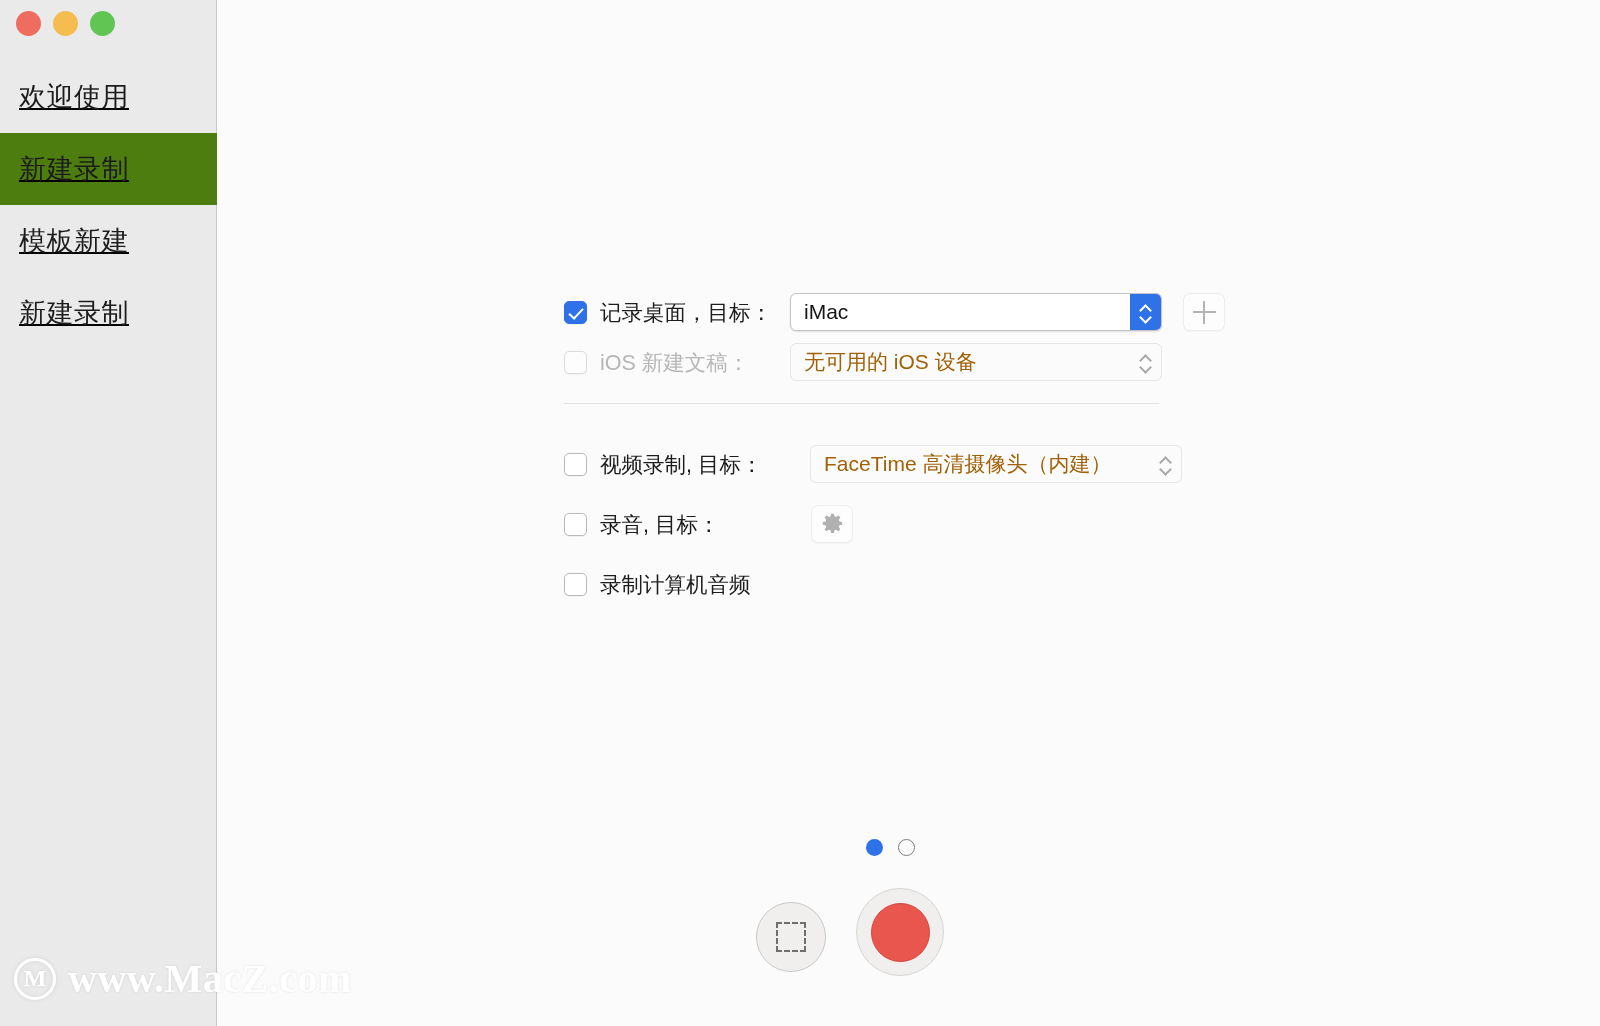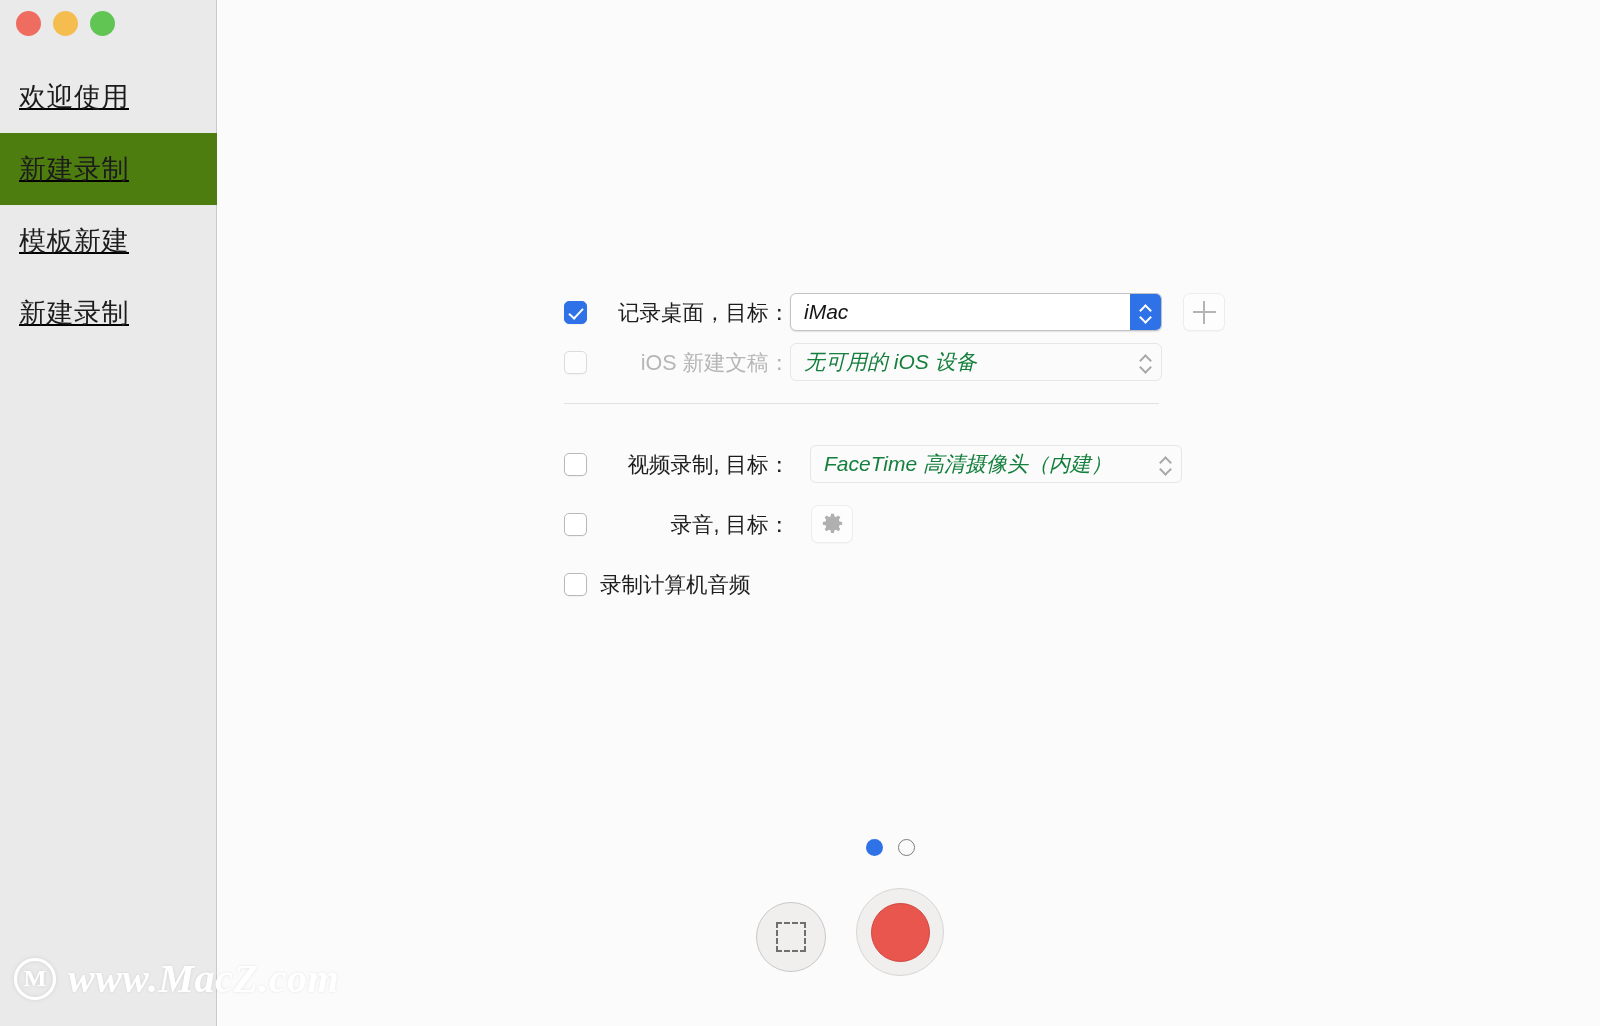--- a/index.html
+++ b/index.html
@@ -98,7 +98,6 @@
     align-items: center;
     width: 226px;
     flex: 0 0 226px;
-    justify-content: space-between;
   }
 
   

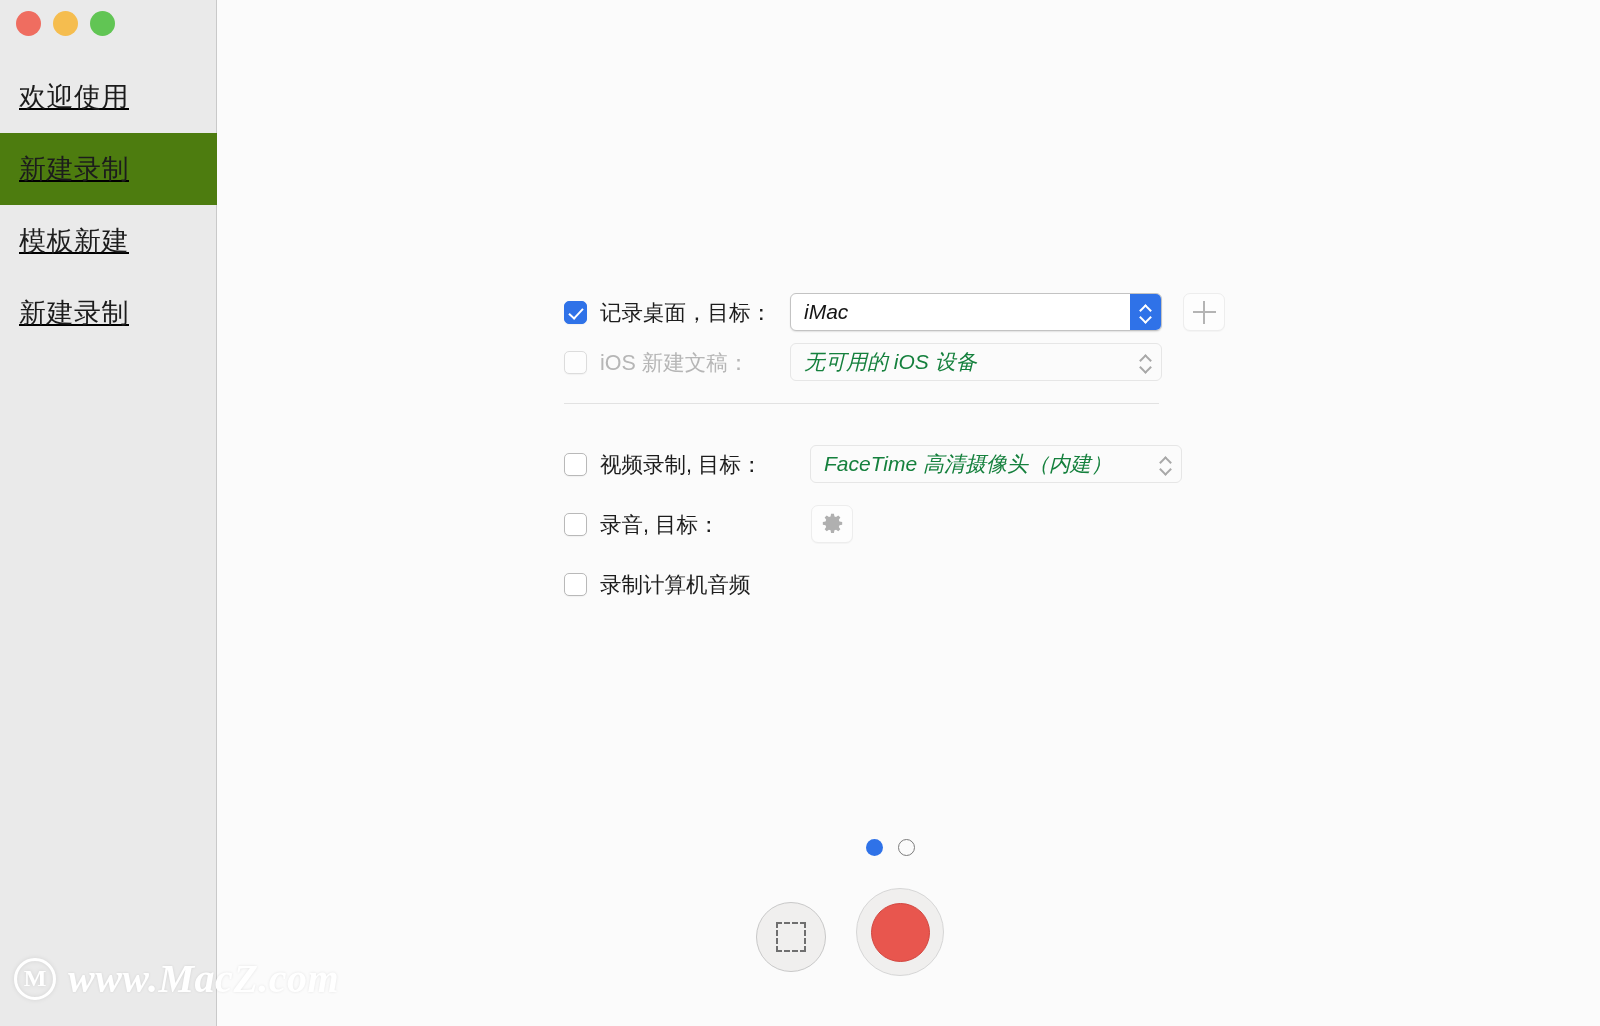--- a/index.html
+++ b/index.html
@@ -167,7 +167,6 @@
     text-overflow: ellipsis;
     padding-right: 42px;
     user-select: none;
-    font-style: italic;
   }
   .select.disabled .select-value { color: #15803d; }
 

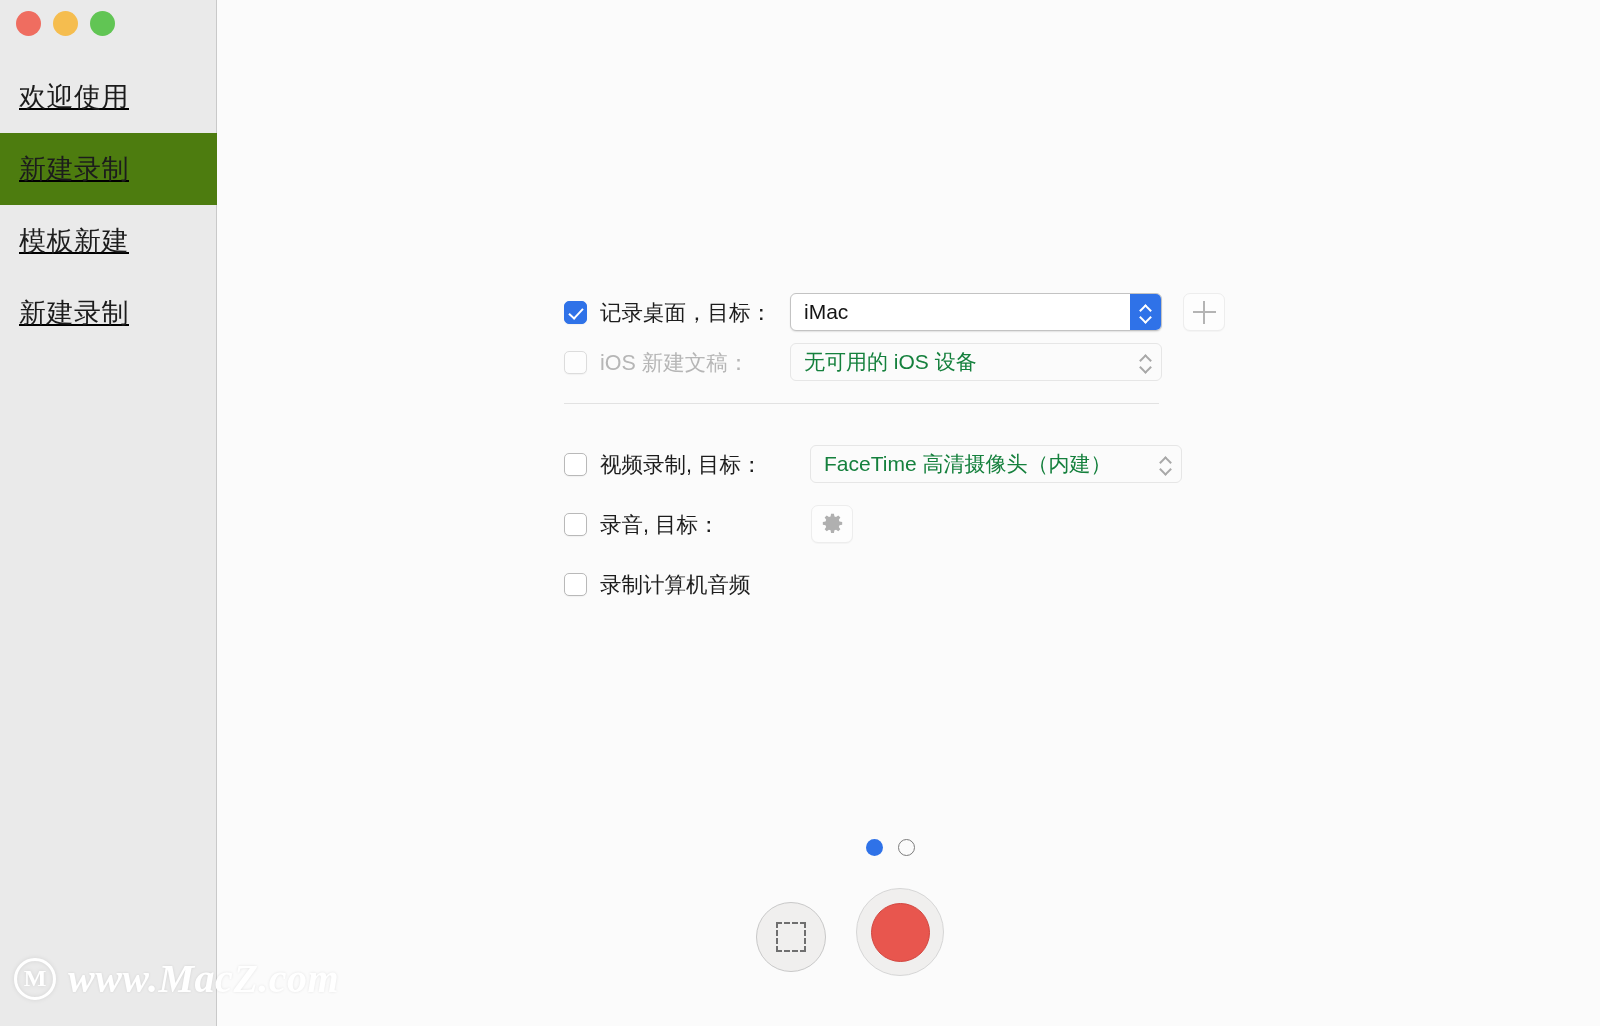--- a/index.html
+++ b/index.html
@@ -168,7 +168,7 @@
     padding-right: 42px;
     user-select: none;
   }
-  .select.disabled .select-value { color: #15803d; }
+  .select.disabled .select-value { color: #a16207; }
 
   .stepper {
     position: absolute;

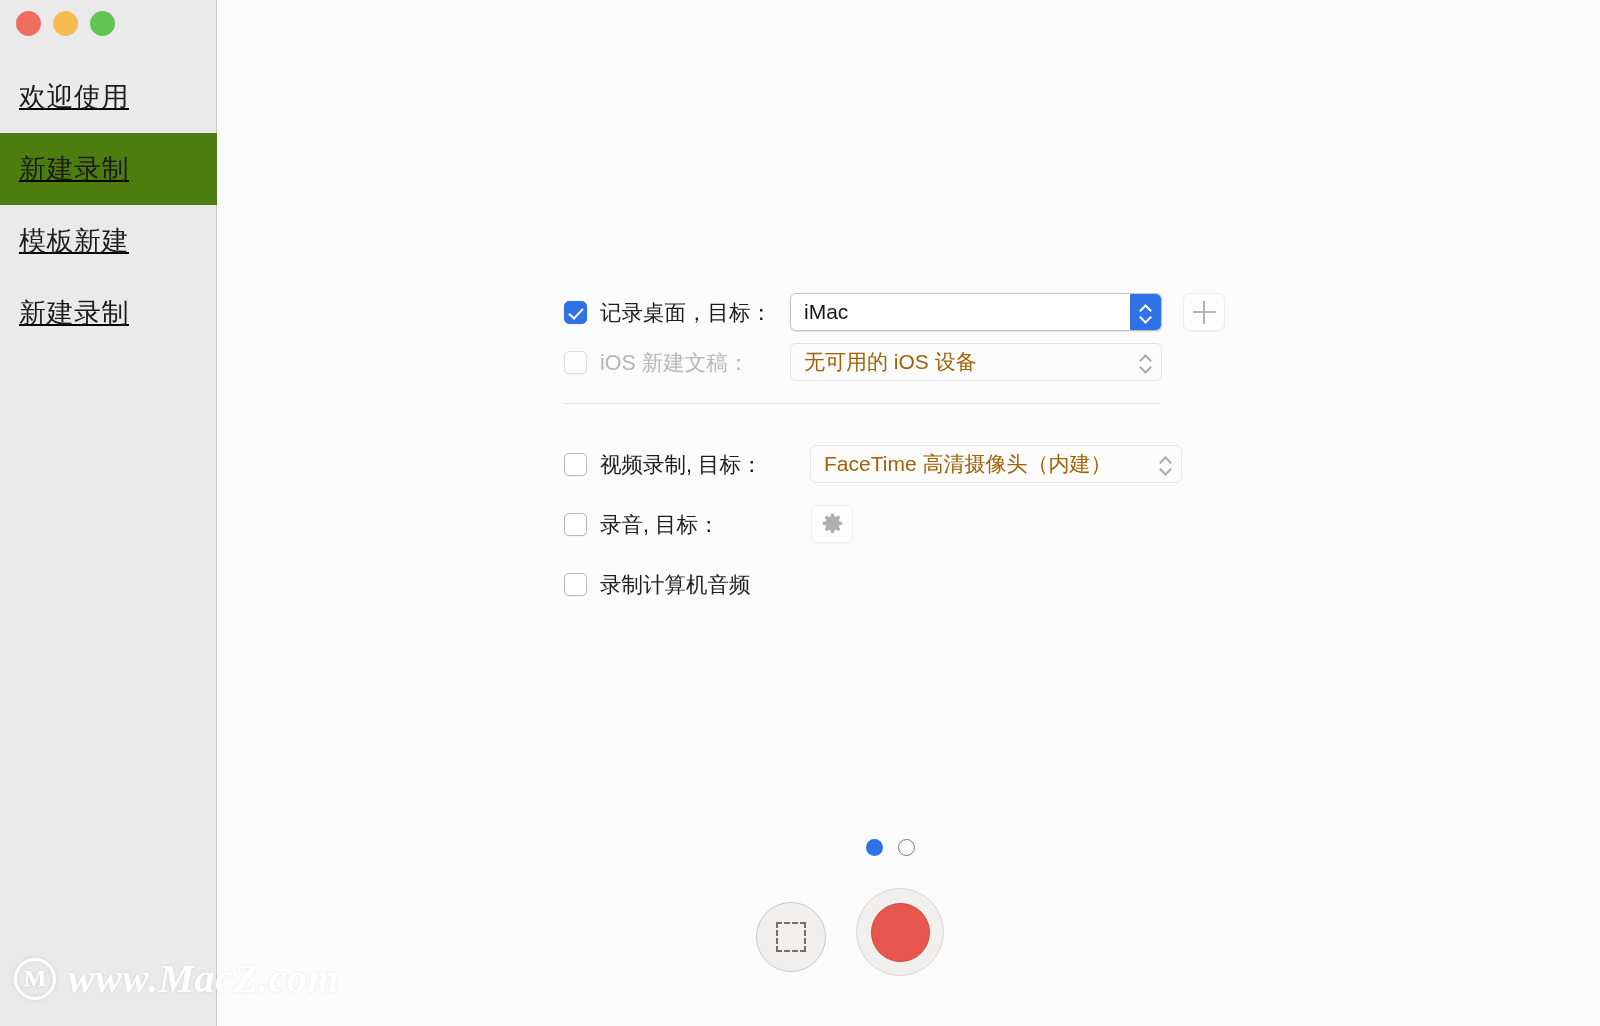--- a/index.html
+++ b/index.html
@@ -315,7 +315,6 @@
     color: #ffffff;
     letter-spacing: 0.5px;
     text-shadow: 0 0 3px rgba(0,0,0,0.10);
-    font-style: italic;
   }
 </style>
 </head>

